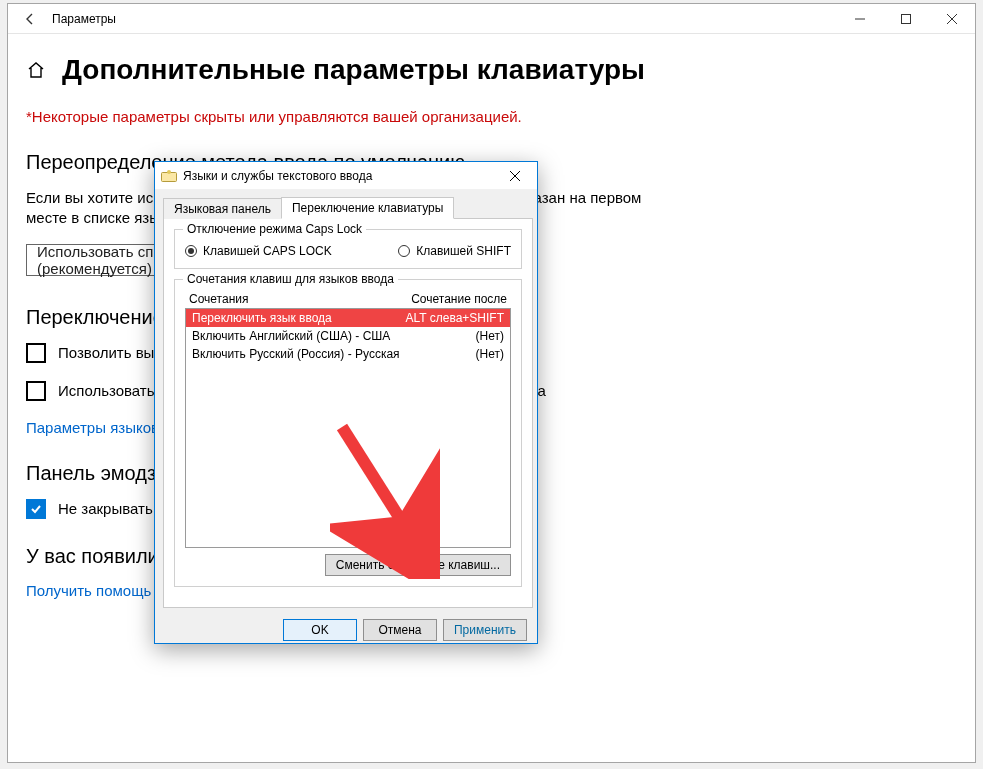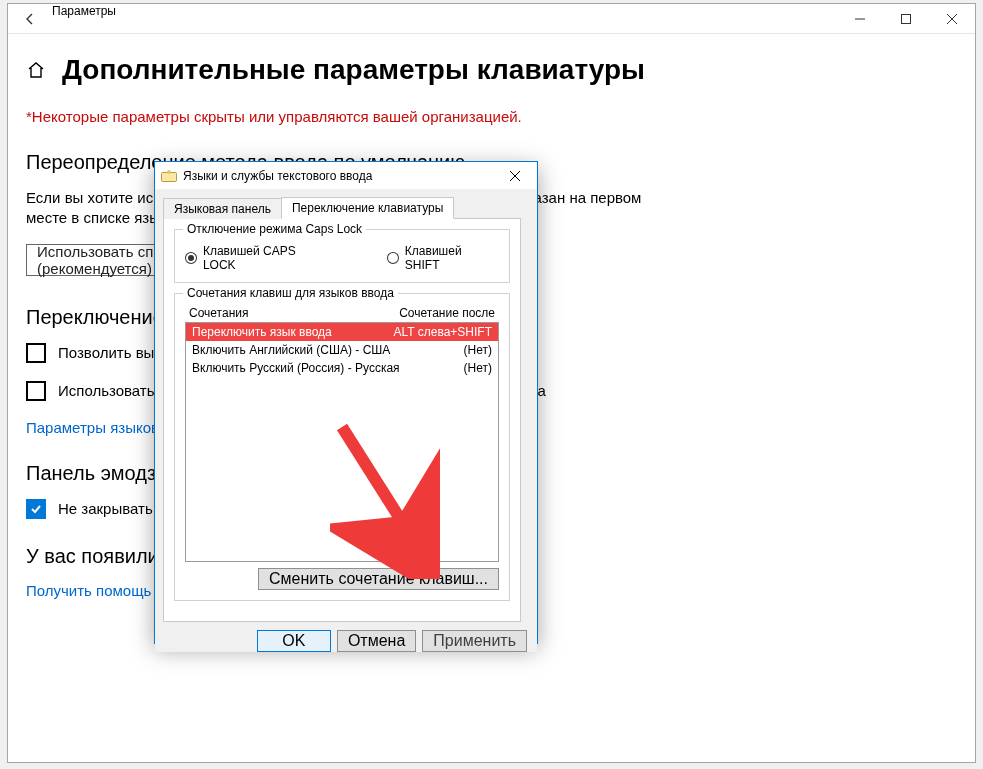--- a/index.html
+++ b/index.html
@@ -32,7 +32,7 @@
     background: #ffffff;
     border-bottom: 1px solid #e5e5e5;
     display: flex;
-    align-items: flex-start;
+    align-items: center;
     font-size: 12px;
   }
   .titlebar .back {

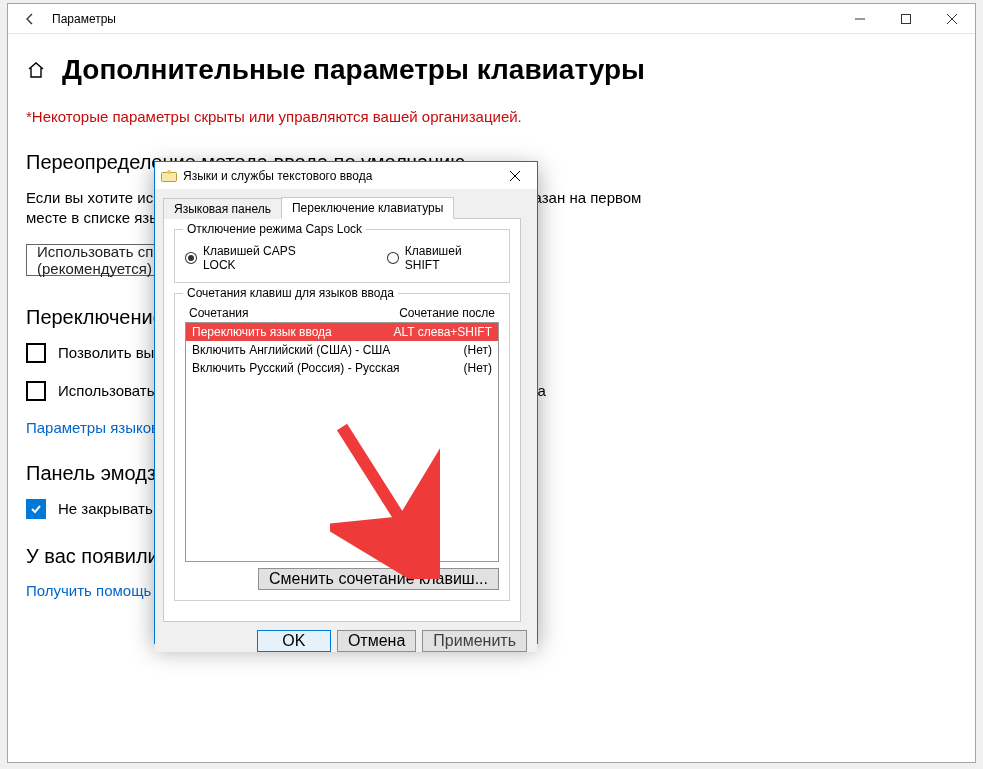--- a/index.html
+++ b/index.html
@@ -97,7 +97,7 @@
   .dlg .dlg-close {
     width:44px; height:28px; display:flex; align-items:center; justify-content:center;
   }
-  .dlg-body { flex:1; padding:4px 16px 8px 8px; display:flex; flex-direction:column; background:#f0f0f0;}
+  .dlg-body { flex:1; padding:4px 4px 8px 8px; display:flex; flex-direction:column; background:#f0f0f0;}
   .tabstrip {
     display:flex; align-items:flex-end;
     height:24px; position:relative; top:1px; z-index:2;

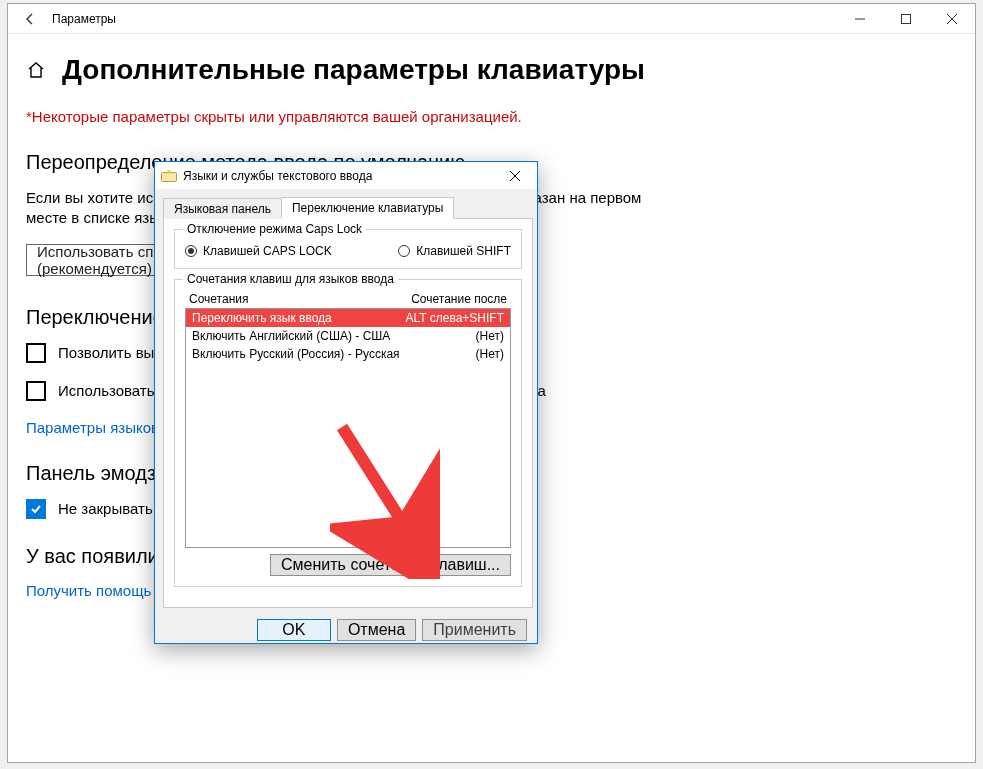--- a/index.html
+++ b/index.html
@@ -134,7 +134,7 @@
   .change-btn-row { text-align:right; margin-top:6px;}
   .btn {
     min-width:74px; height:22px; border:1px solid #8f8f8f; background:#e1e1e1;
-    font-size:16px; padding:0 10px;
+    font-size:12px; padding:0 10px;
   }
   .btn.default { border:1px solid #0078d7; background:#e5f1fb;}
   .btn[disabled] { color:#404040; }

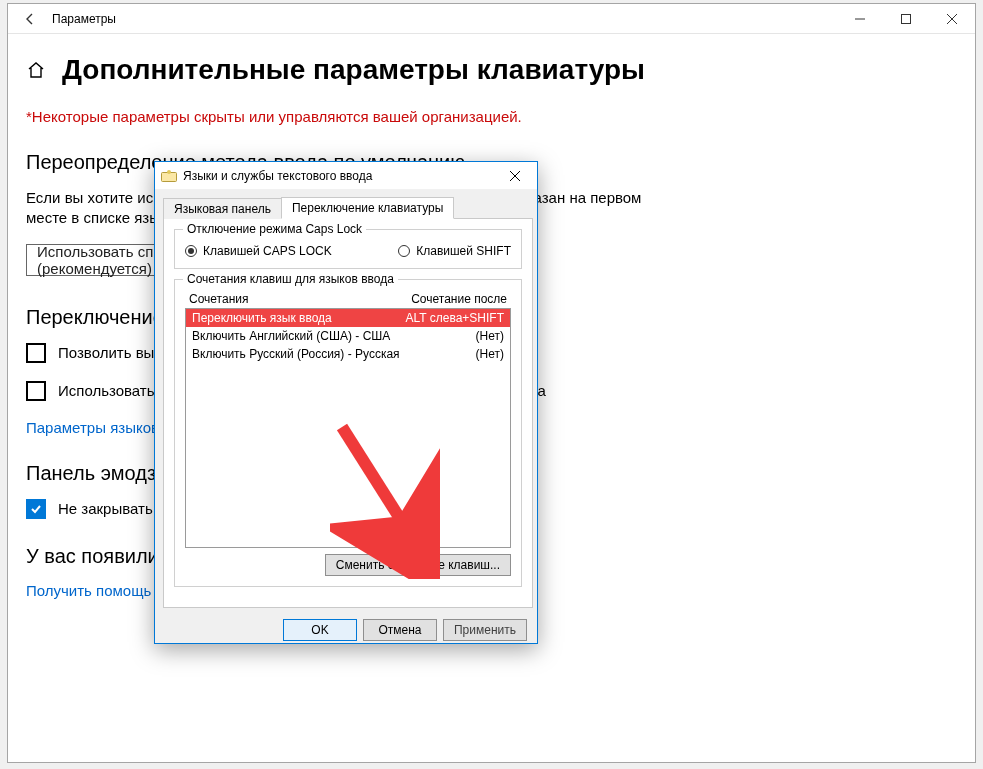--- a/index.html
+++ b/index.html
@@ -137,7 +137,7 @@
     font-size:12px; padding:0 10px;
   }
   .btn.default { border:1px solid #0078d7; background:#e5f1fb;}
-  .btn[disabled] { color:#404040; }
+  .btn[disabled] { color:#0369a1; }
   .dlg-footer {
     height:40px; display:flex; align-items:center; justify-content:flex-end;
     gap:6px; padding:0 10px; background:#f0f0f0;

